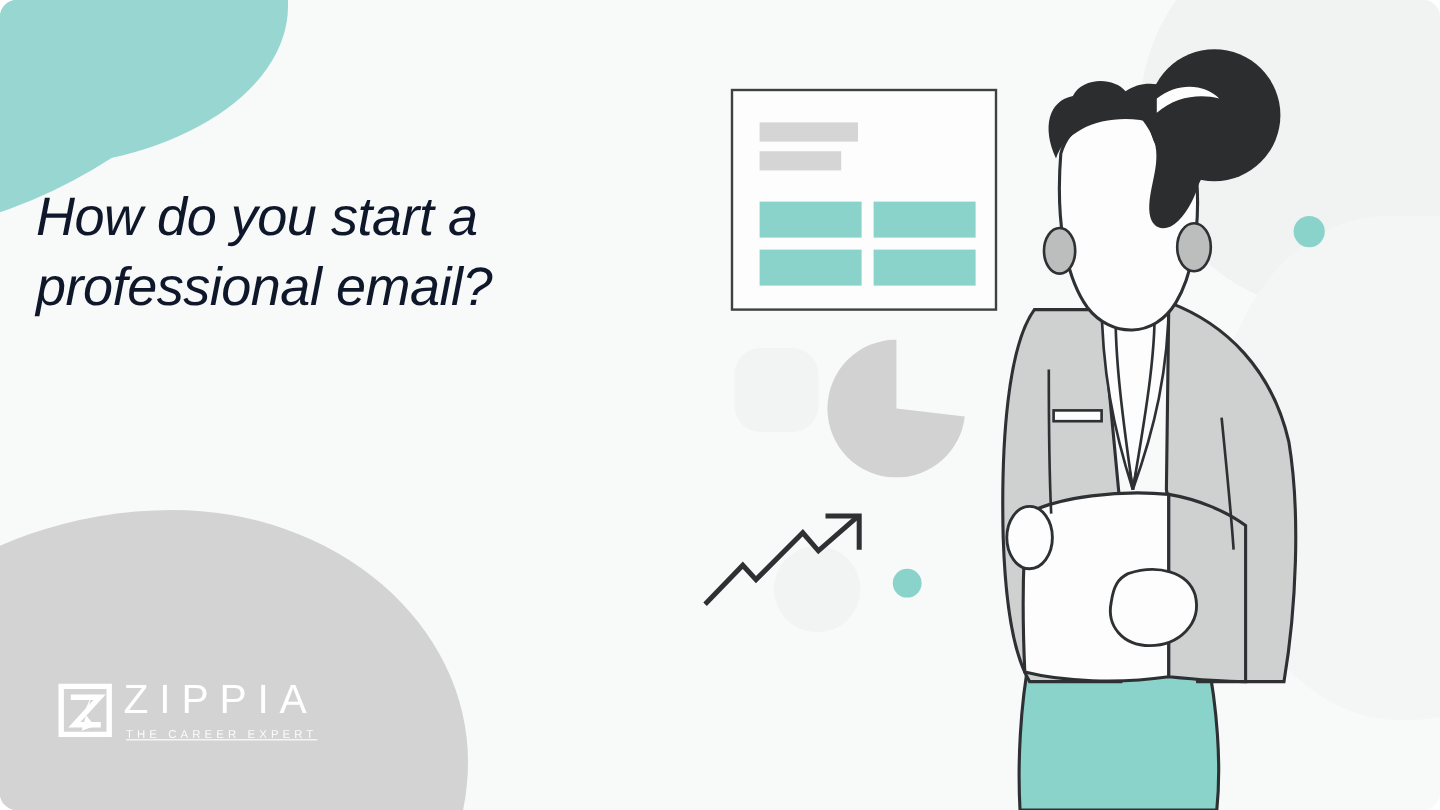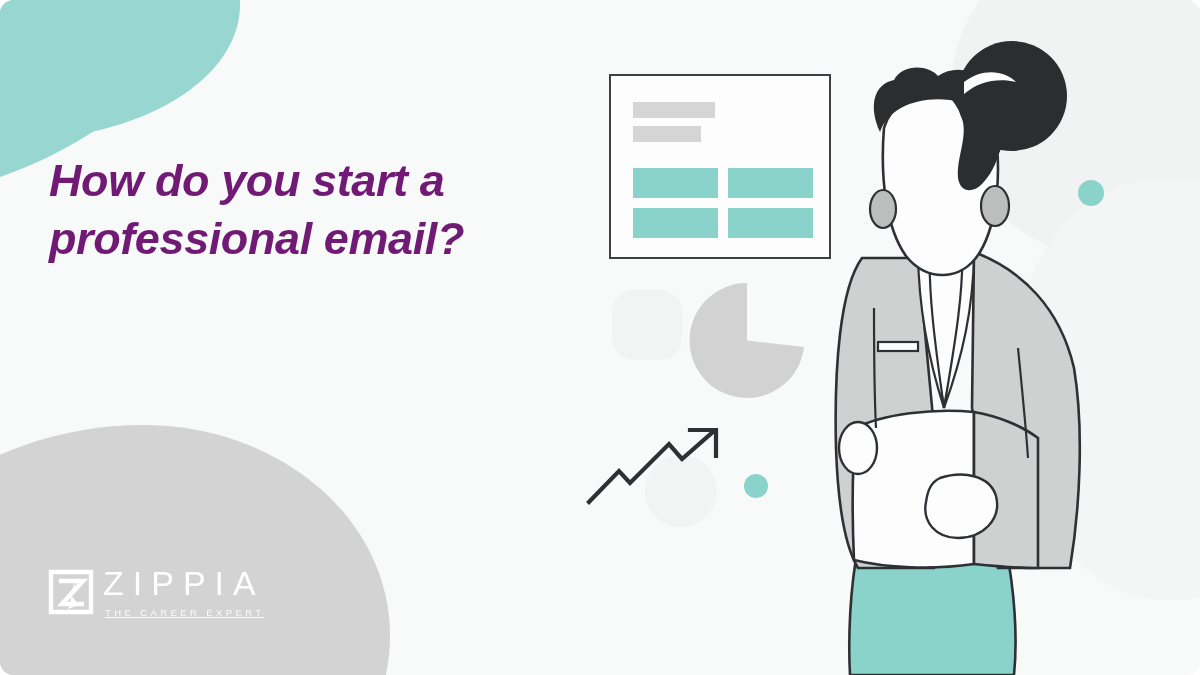--- a/index.html
+++ b/index.html
@@ -76,10 +76,9 @@
     position:absolute; left:30px; top:152px;
     width:500px;
     font-size:45px; line-height:1.28;
-    font-weight:bold; font-style:italic;
-    color:#701a75;
+    font-weight:normal; font-style:italic;
+    color:#0f172a;
     letter-spacing:-0.4px;
-    margin-left:19px;
   }
 
   

